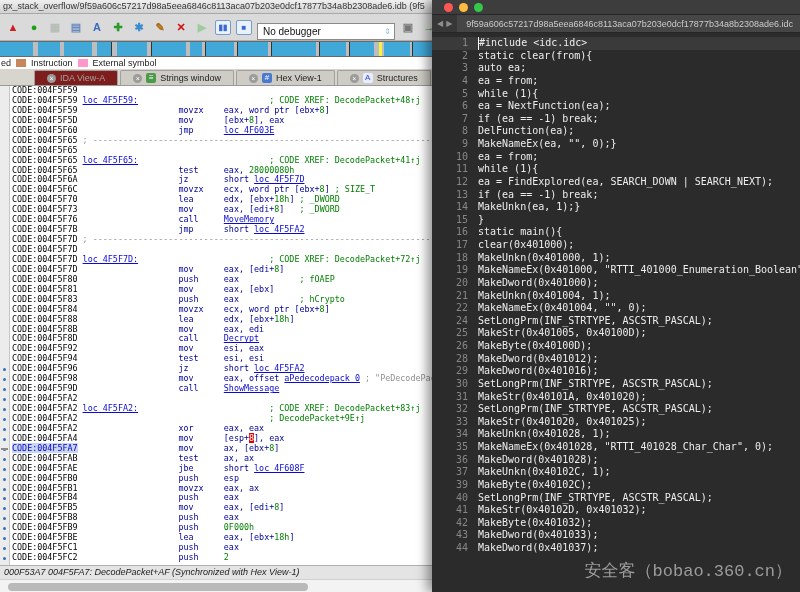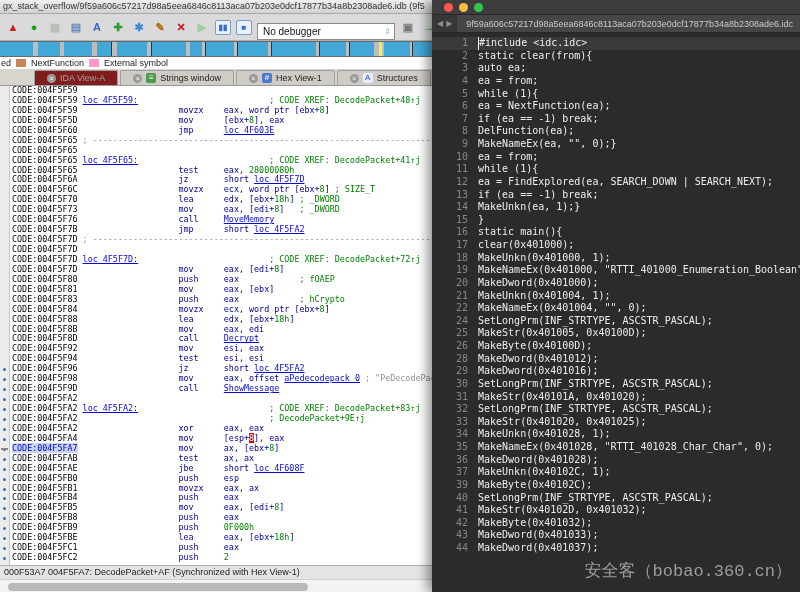--- a/index.html
+++ b/index.html
@@ -124,7 +124,7 @@
   <div class="legend">
       <span>ed</span>
       <span class="swatch" style="background: rgb(200, 135, 90);"></span>
-      <span>NextFunction</span>
+      <span>Instruction</span>
       <span class="swatch" style="background: rgb(255, 153, 204);"></span>
       <span>External symbol</span>
     </div>

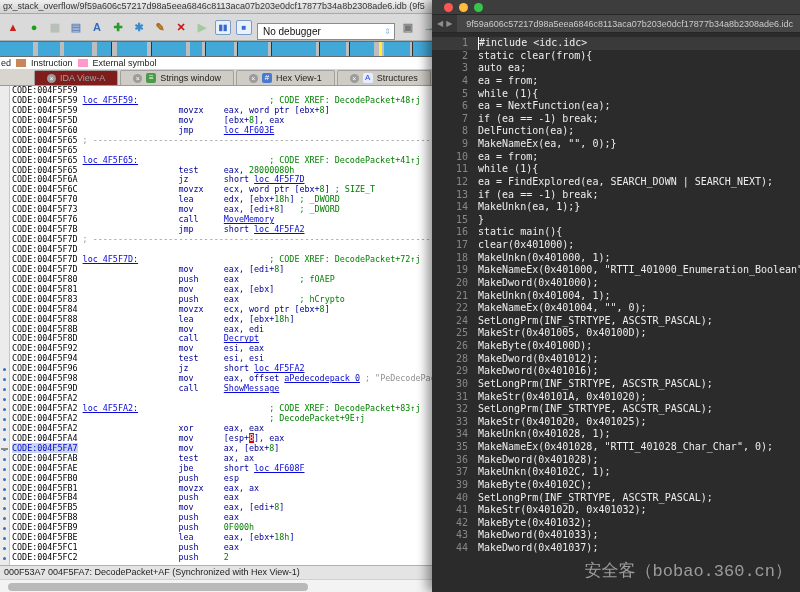--- a/index.html
+++ b/index.html
@@ -43,7 +43,7 @@
   .dcode .c{color:#8f8f8f;}
   .dcode .hlr{background:#e00000;color:#fff;}
   .dcode .asel{color:#0000d0;background:#c9d6f2;}
-  .status{height:13px;background:#e4e4e4;border-top:1px solid #b0b0b0;font-size:9px;line-height:13px;color:#222;padding-left:4px;white-space:nowrap;}
+  .status{height:13px;background:#e4e4e4;border-top:1px solid #b0b0b0;font-size:9px;line-height:13px;color:#222;padding-left:4px;white-space:nowrap;font-style:italic;}
   .hscroll{height:14px;background:#f3f3f3;position:relative;border-top:1px solid #d0d0d0;}
   .hthumb{position:absolute;left:8px;top:3px;width:300px;height:8px;background:#b9b9b9;border-radius:4px;}
   

